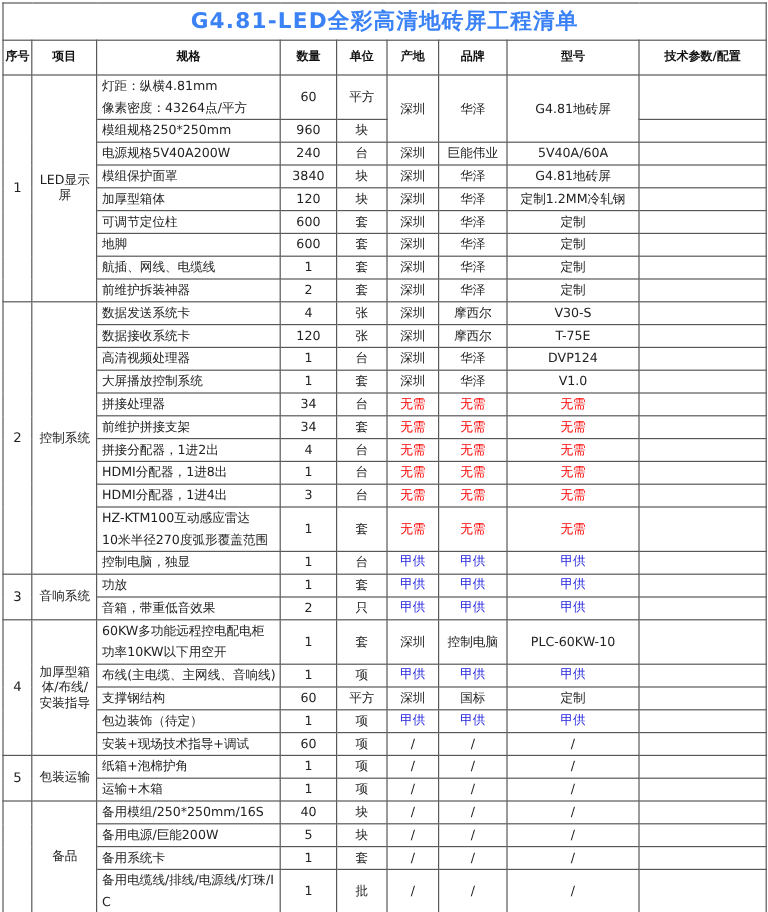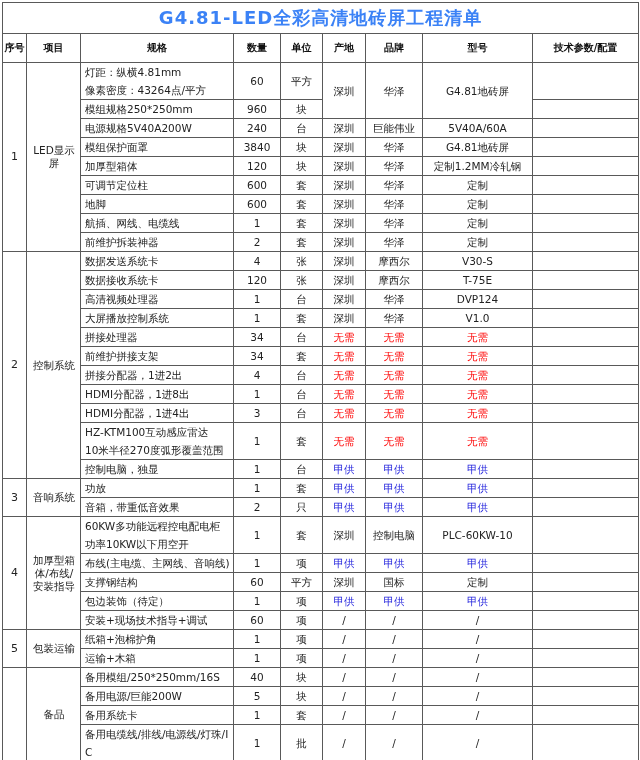--- a/index.html
+++ b/index.html
@@ -53,7 +53,7 @@
   }
   tbody tr:last-child td{height:29px;}
   .t-red{color:var(--red,#fe0000);}
-  .t-blue{color:var(--blue,#2222dd);}
+  .t-blue{color:var(--blue,#2222dd);font-family:Liberation Serif, serif;}
 </style>
 </head>
 <body>

